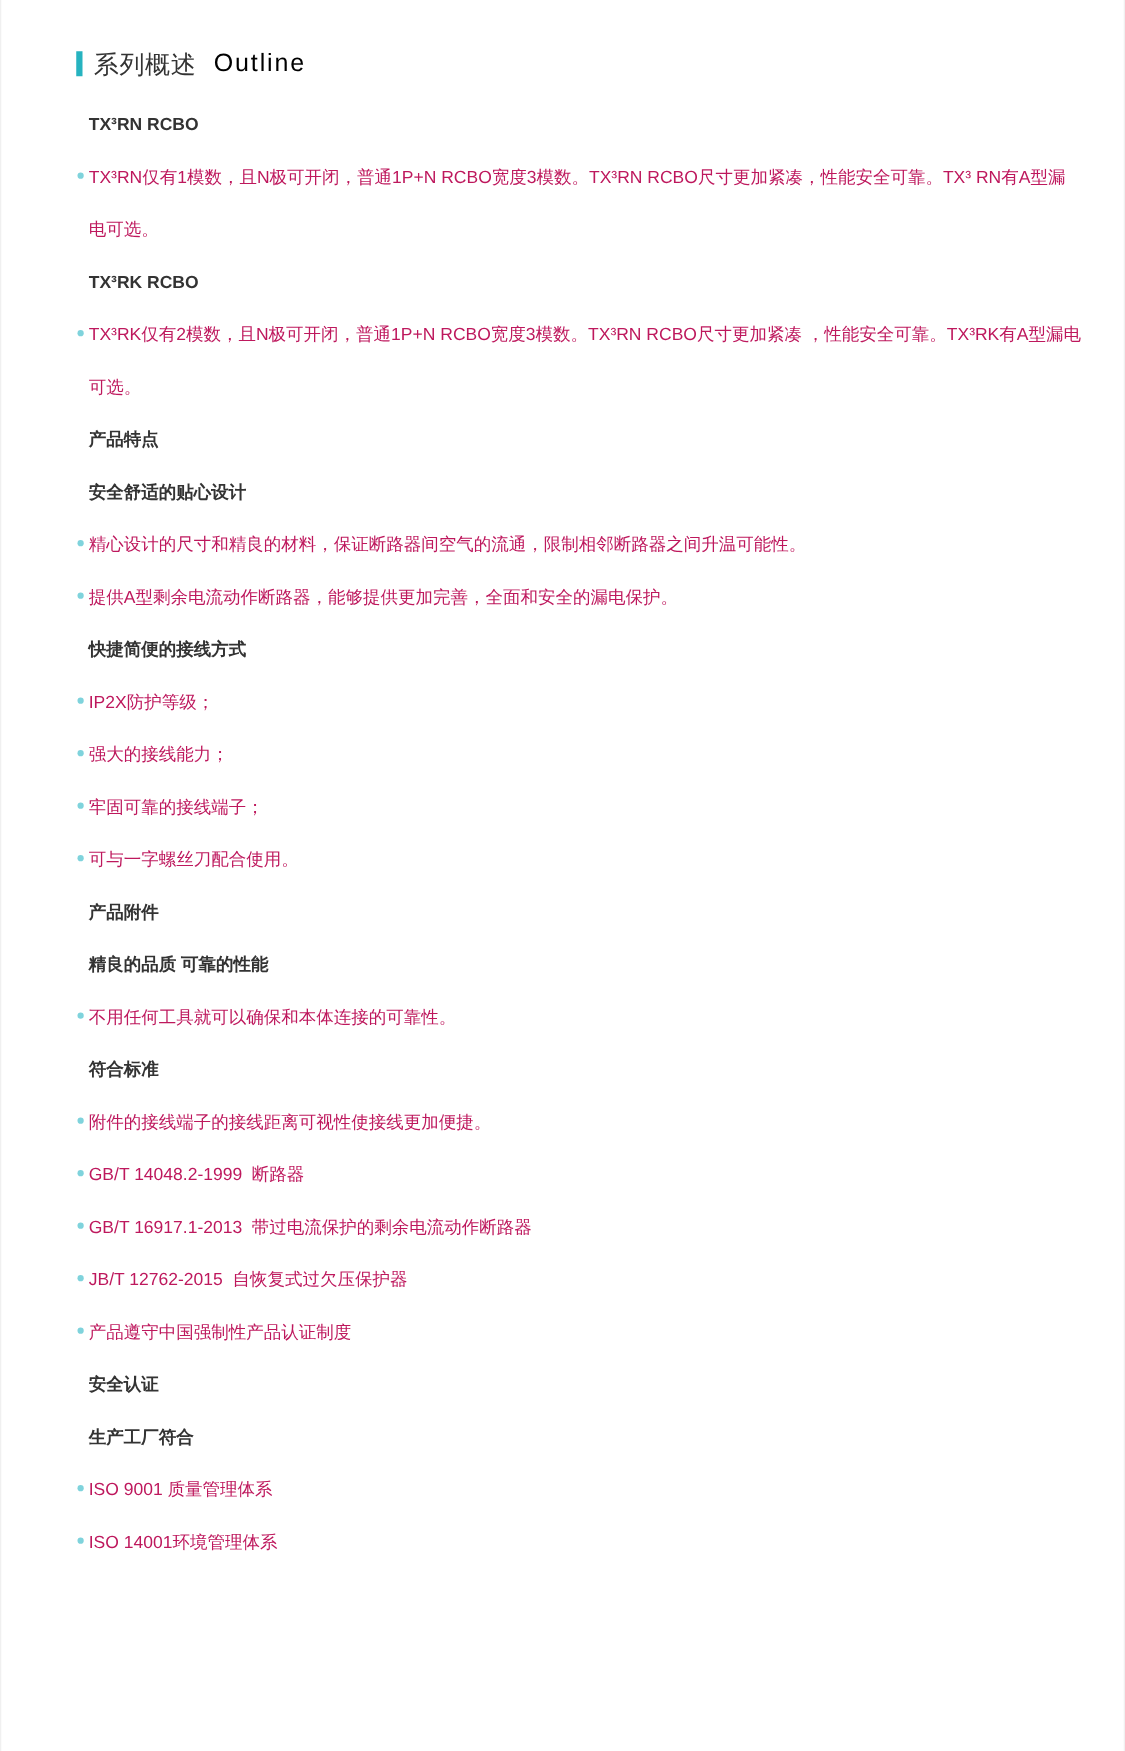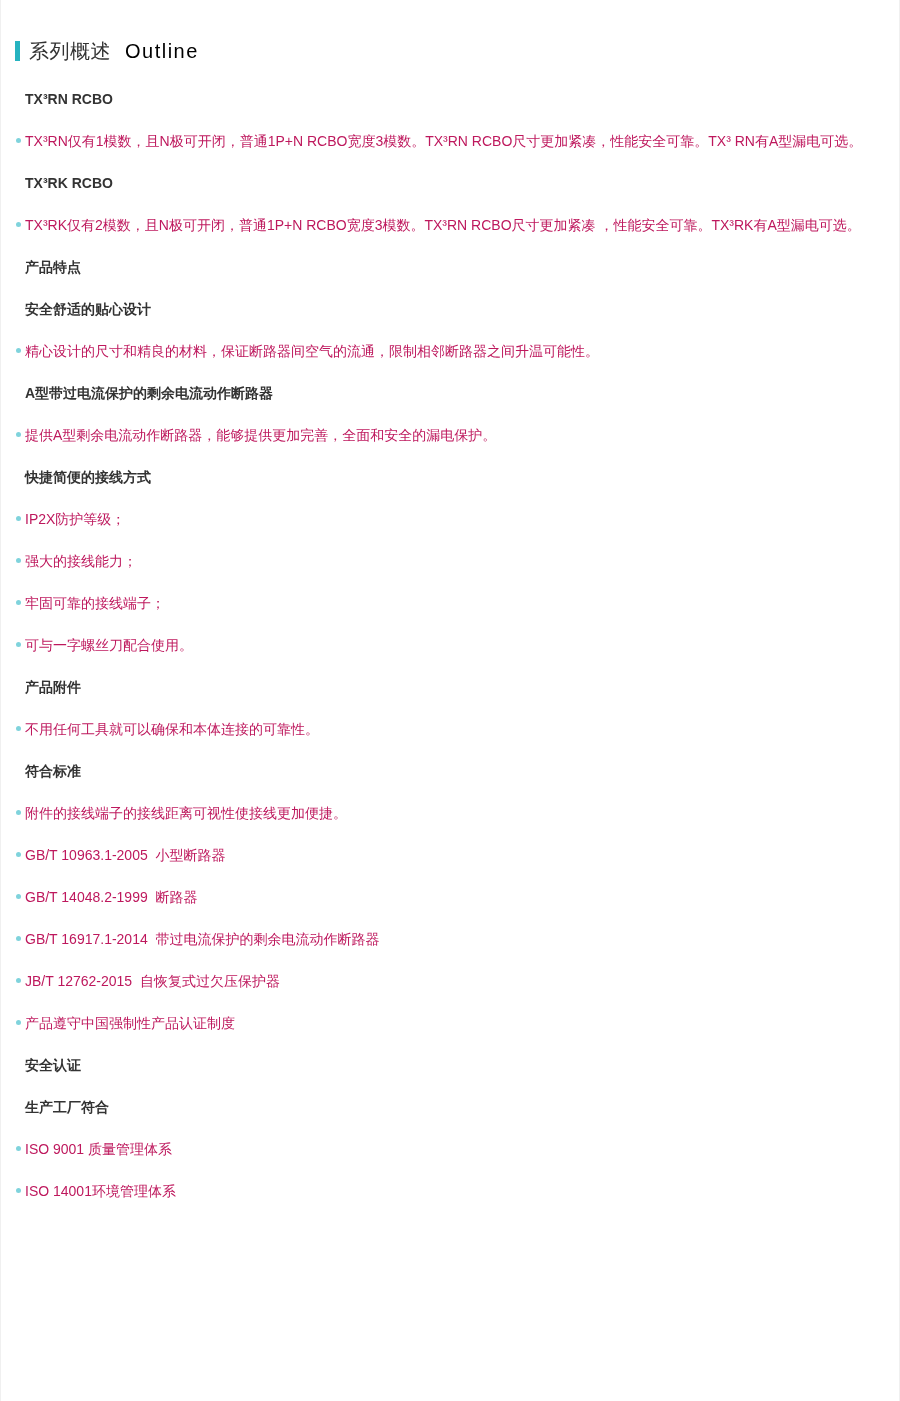--- a/index.html
+++ b/index.html
@@ -16,6 +16,7 @@
     width: 100%;
     height: 100%;
     padding-top: 38px;
+    padding-left: 46px;
   }
   .page-header {
     display: flex;

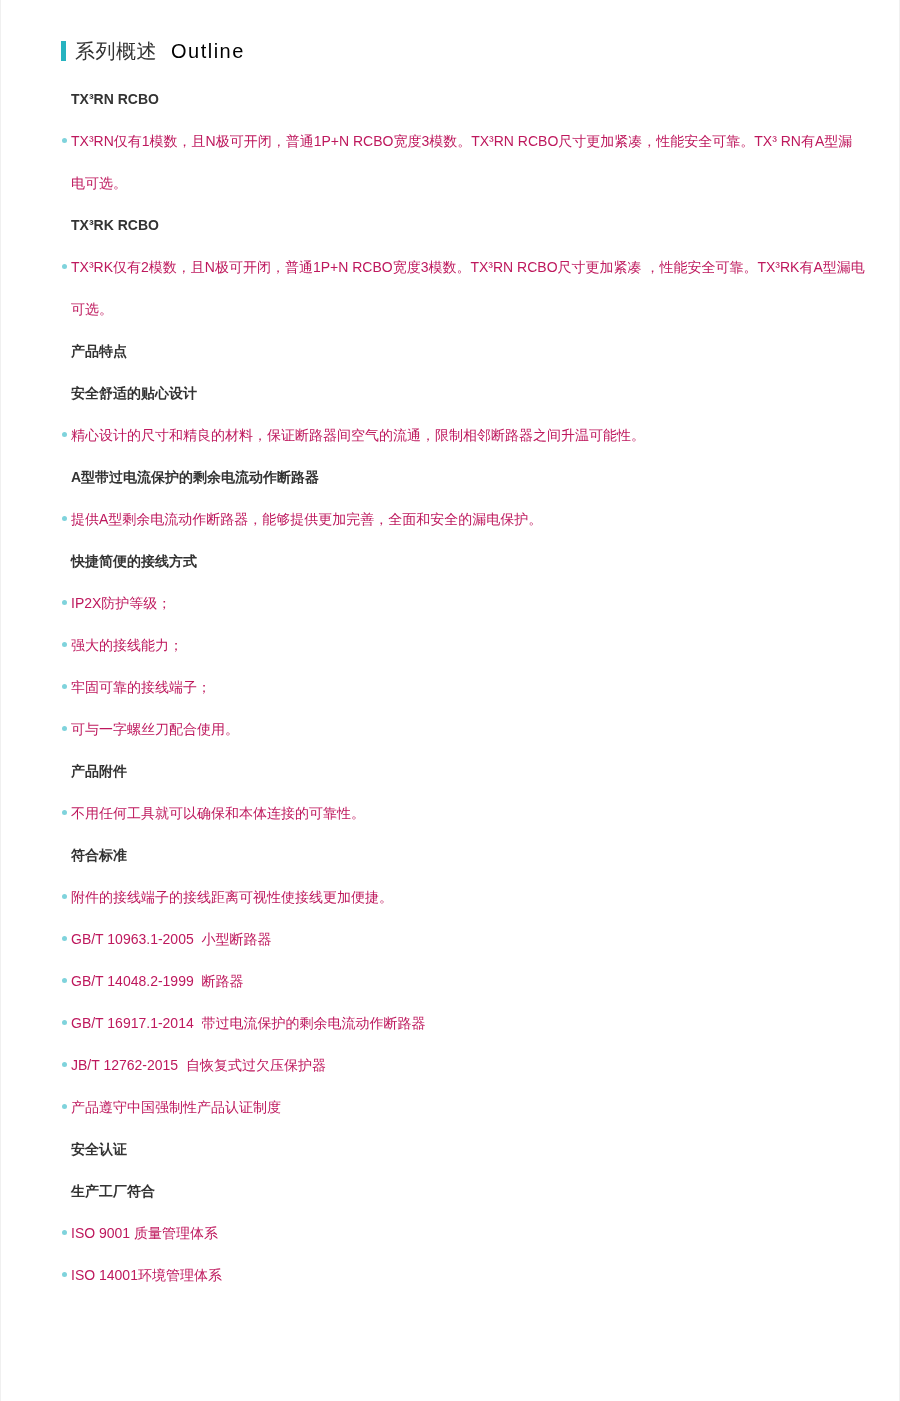--- a/index.html
+++ b/index.html
@@ -89,7 +89,6 @@
       <div class="row heading"><span>产品特点</span></div>
       <div class="row heading"><span>安全舒适的贴心设计</span></div>
       <div class="row bullet"><span class="dot"></span><span>精心设计的尺寸和精良的材料，保证断路器间空气的流通，限制相邻断路器之间升温可能性。</span></div>
-      <div class="row heading"><span>A型带过电流保护的剩余电流动作断路器</span></div>
       <div class="row bullet"><span class="dot"></span><span>提供A型剩余电流动作断路器，能够提供更加完善，全面和安全的漏电保护。</span></div>
       <div class="row heading"><span>快捷简便的接线方式</span></div>
       <div class="row bullet"><span class="dot"></span><span>IP2X防护等级；</span></div>

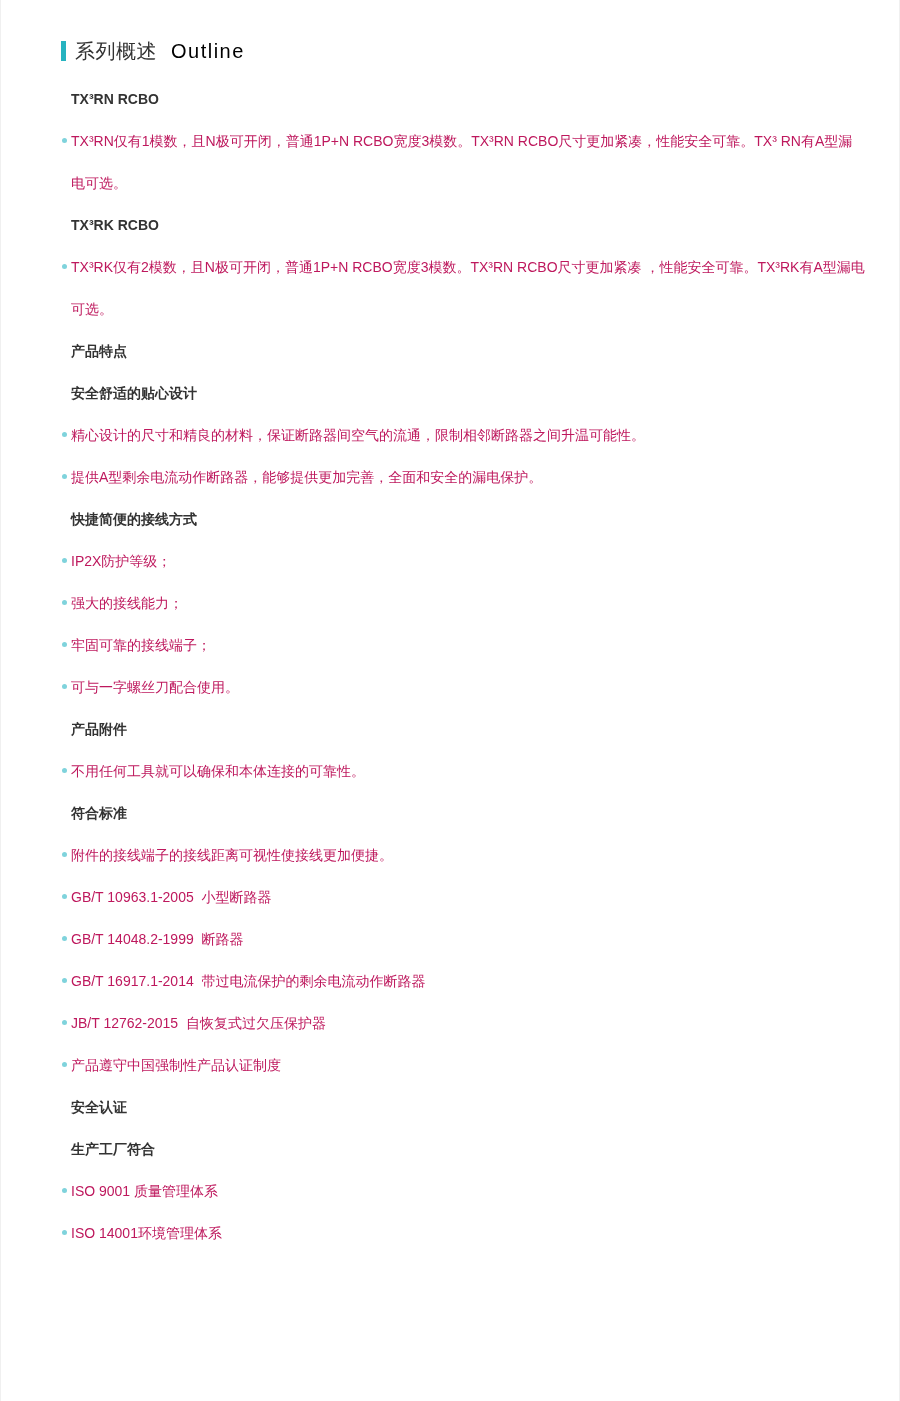--- a/index.html
+++ b/index.html
@@ -96,6 +96,7 @@
       <div class="row bullet"><span class="dot"></span><span>牢固可靠的接线端子；</span></div>
       <div class="row bullet"><span class="dot"></span><span>可与一字螺丝刀配合使用。</span></div>
       <div class="row heading"><span>产品附件</span></div>
+      <div class="row heading"><span>精良的品质 可靠的性能</span></div>
       <div class="row bullet"><span class="dot"></span><span>不用任何工具就可以确保和本体连接的可靠性。</span></div>
       <div class="row heading"><span>符合标准</span></div>
       <div class="row bullet"><span class="dot"></span><span>附件的接线端子的接线距离可视性使接线更加便捷。</span></div>

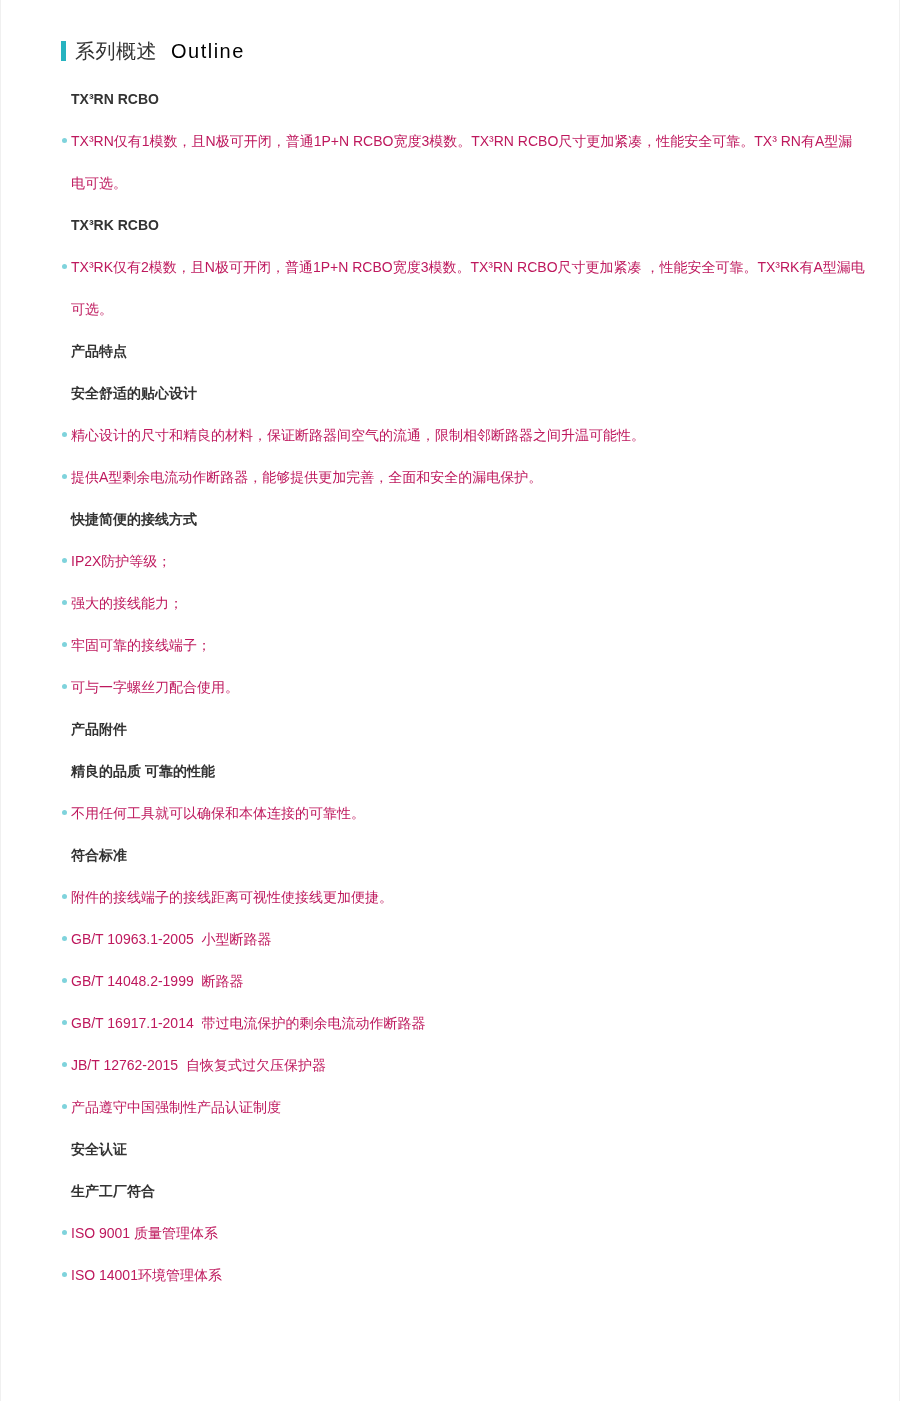--- a/index.html
+++ b/index.html
@@ -100,7 +100,6 @@
       <div class="row bullet"><span class="dot"></span><span>不用任何工具就可以确保和本体连接的可靠性。</span></div>
       <div class="row heading"><span>符合标准</span></div>
       <div class="row bullet"><span class="dot"></span><span>附件的接线端子的接线距离可视性使接线更加便捷。</span></div>
-      <div class="row bullet"><span class="dot"></span><span>GB/T 10963.1-2005  小型断路器</span></div>
       <div class="row bullet"><span class="dot"></span><span>GB/T 14048.2-1999  断路器</span></div>
       <div class="row bullet"><span class="dot"></span><span>GB/T 16917.1-2014  带过电流保护的剩余电流动作断路器</span></div>
       <div class="row bullet"><span class="dot"></span><span>JB/T 12762-2015  自恢复式过欠压保护器</span></div>

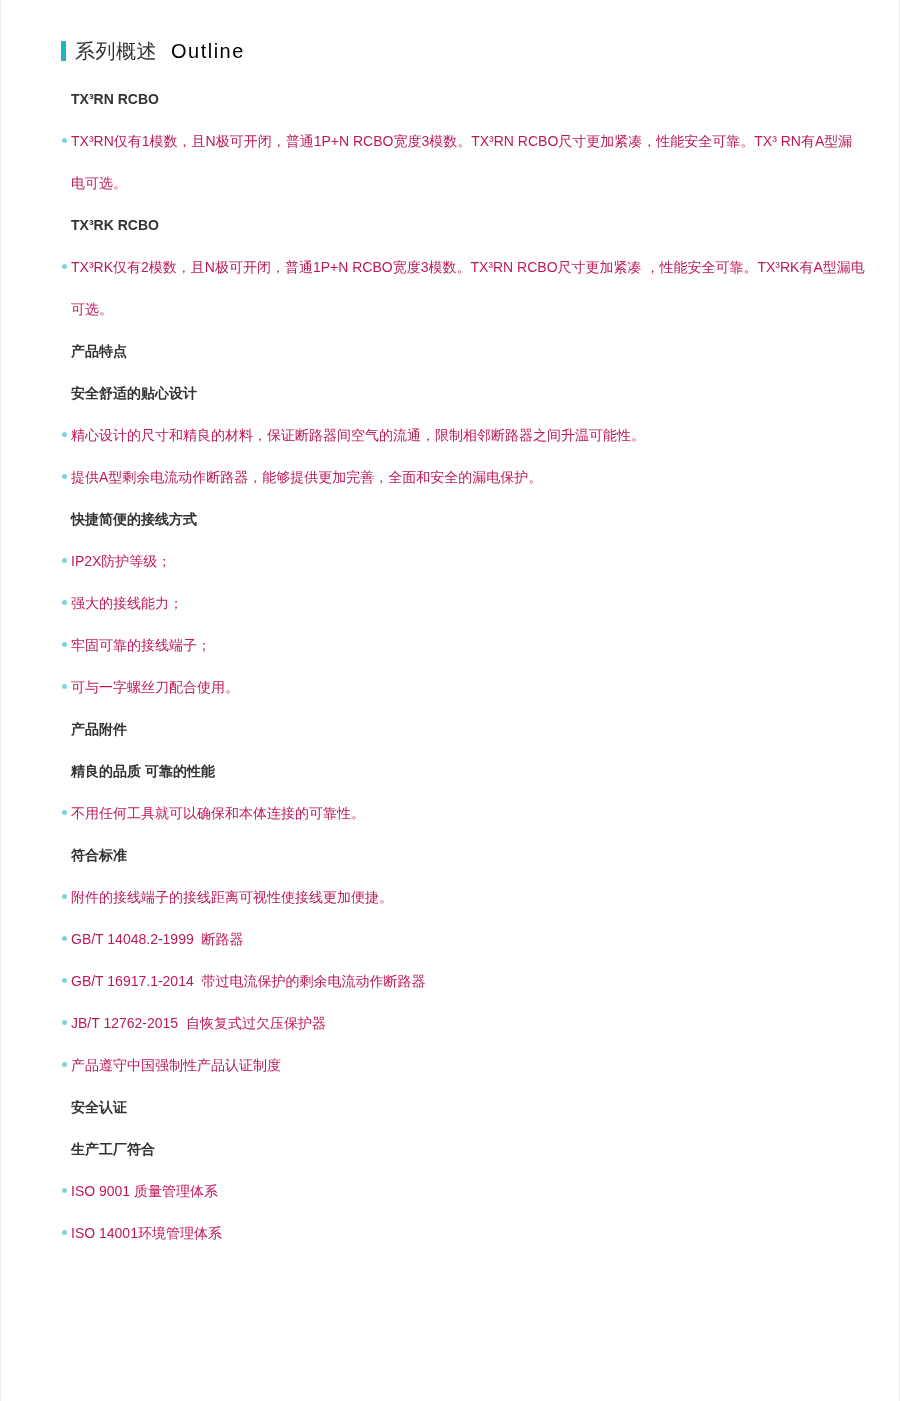--- a/index.html
+++ b/index.html
@@ -101,7 +101,7 @@
       <div class="row heading"><span>符合标准</span></div>
       <div class="row bullet"><span class="dot"></span><span>附件的接线端子的接线距离可视性使接线更加便捷。</span></div>
       <div class="row bullet"><span class="dot"></span><span>GB/T 14048.2-1999  断路器</span></div>
-      <div class="row bullet"><span class="dot"></span><span>GB/T 16917.1-2014  带过电流保护的剩余电流动作断路器</span></div>
+      <div class="row bullet"><span class="dot"></span><span>GB/T 16917.1-2013  带过电流保护的剩余电流动作断路器</span></div>
       <div class="row bullet"><span class="dot"></span><span>JB/T 12762-2015  自恢复式过欠压保护器</span></div>
       <div class="row bullet"><span class="dot"></span><span>产品遵守中国强制性产品认证制度</span></div>
       <div class="row heading"><span>安全认证</span></div>

